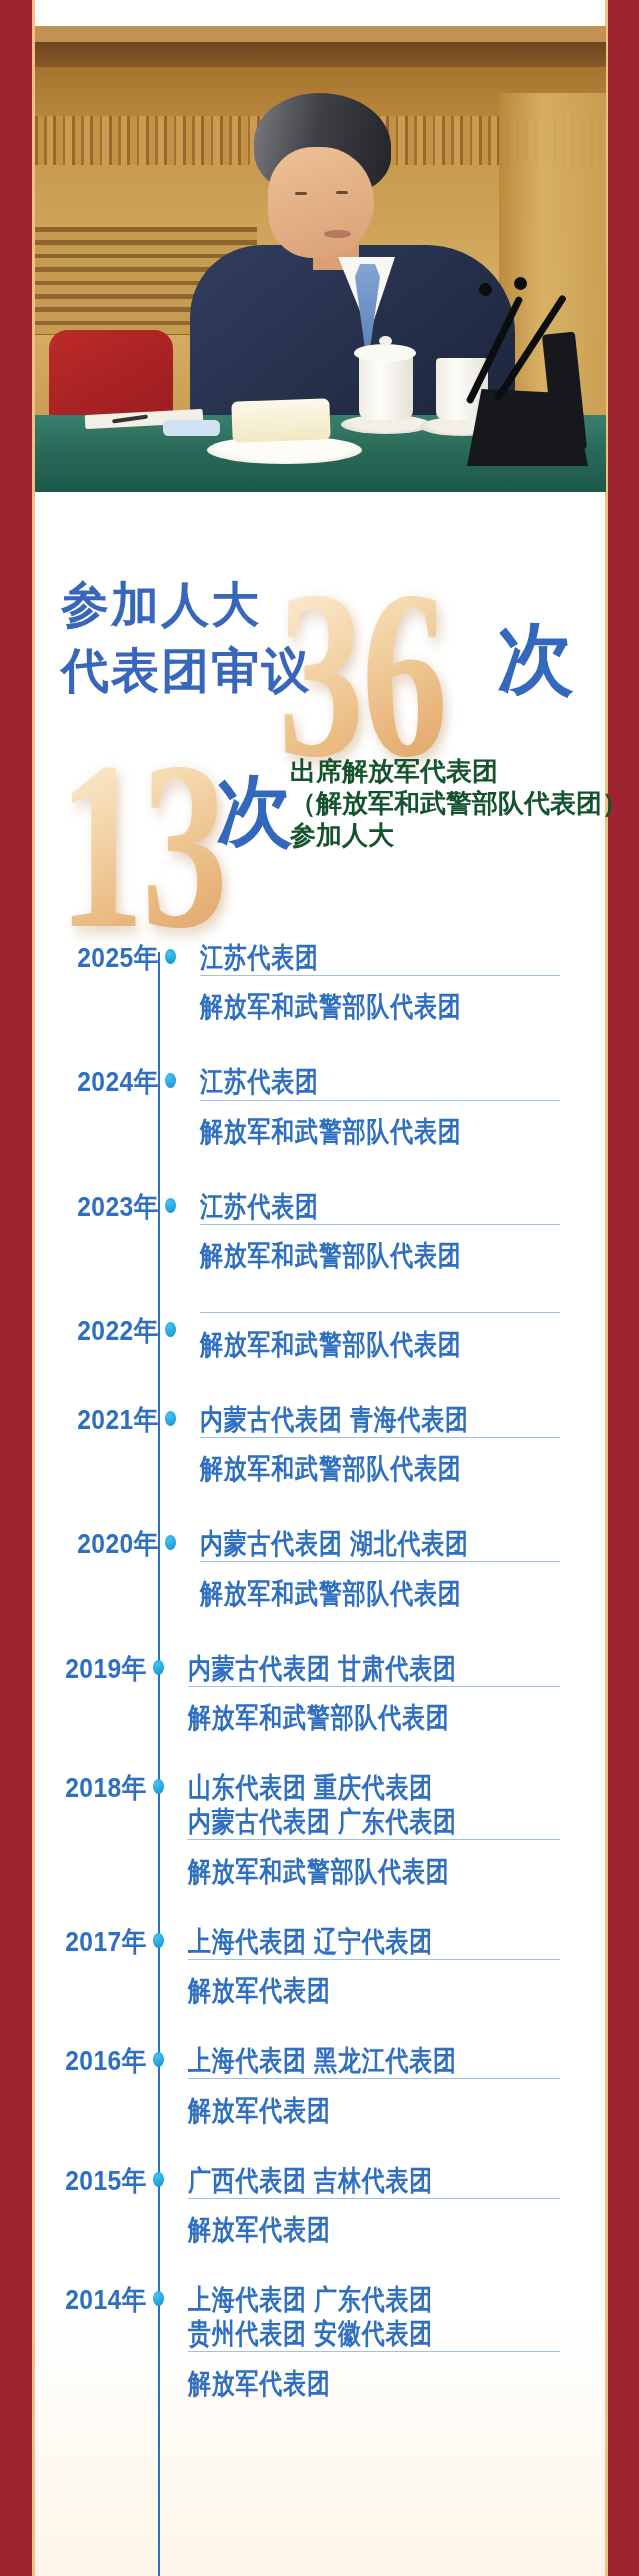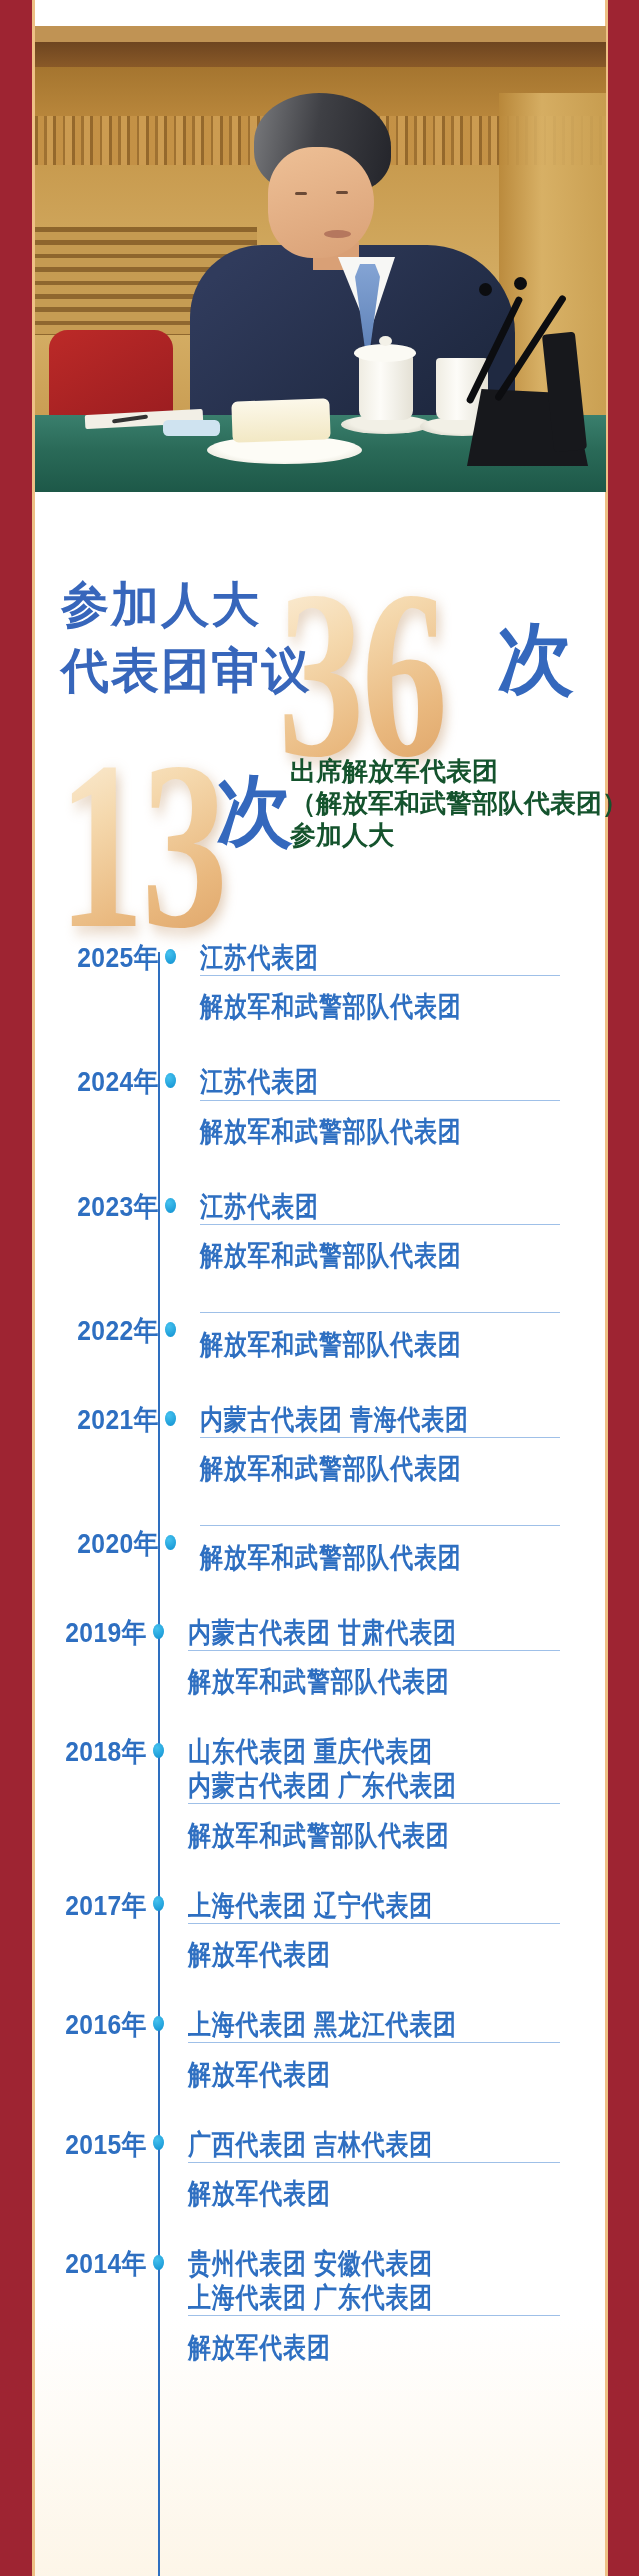--- a/index.html
+++ b/index.html
@@ -213,6 +213,7 @@
         <div class="year"><span class="cond-y">2020年</span></div>
         <span class="dot"></span>
         <div class="content">
+          <div class="delegation-line"><span class="cond">内蒙古代表团 湖北代表团</span></div>
           <div class="divider"></div>
           <div class="pla-line"><span class="cond">解放军和武警部队代表团</span></div>
         </div>

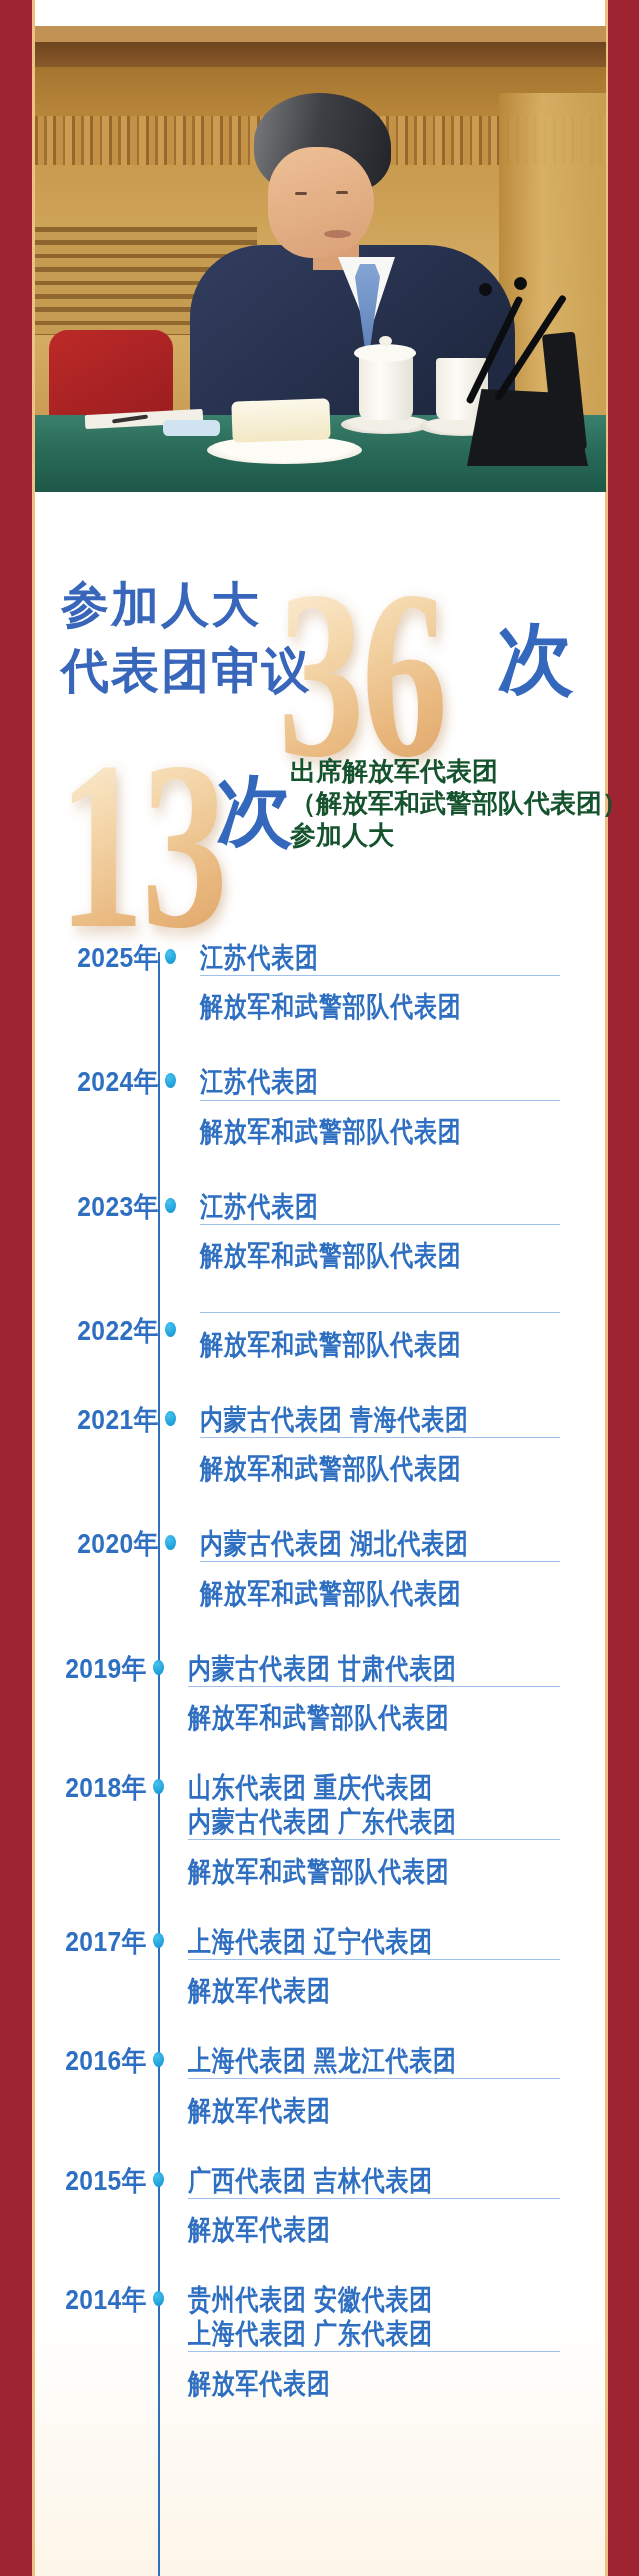--- a/index.html
+++ b/index.html
@@ -268,8 +268,8 @@
         <div class="year"><span class="cond-y">2014年</span></div>
         <span class="dot"></span>
         <div class="content">
+          <div class="delegation-line"><span class="cond">上海代表团 广东代表团</span></div>
           <div class="delegation-line"><span class="cond">贵州代表团 安徽代表团</span></div>
-          <div class="delegation-line"><span class="cond">上海代表团 广东代表团</span></div>
           <div class="divider"></div>
           <div class="pla-line"><span class="cond">解放军代表团</span></div>
         </div>

